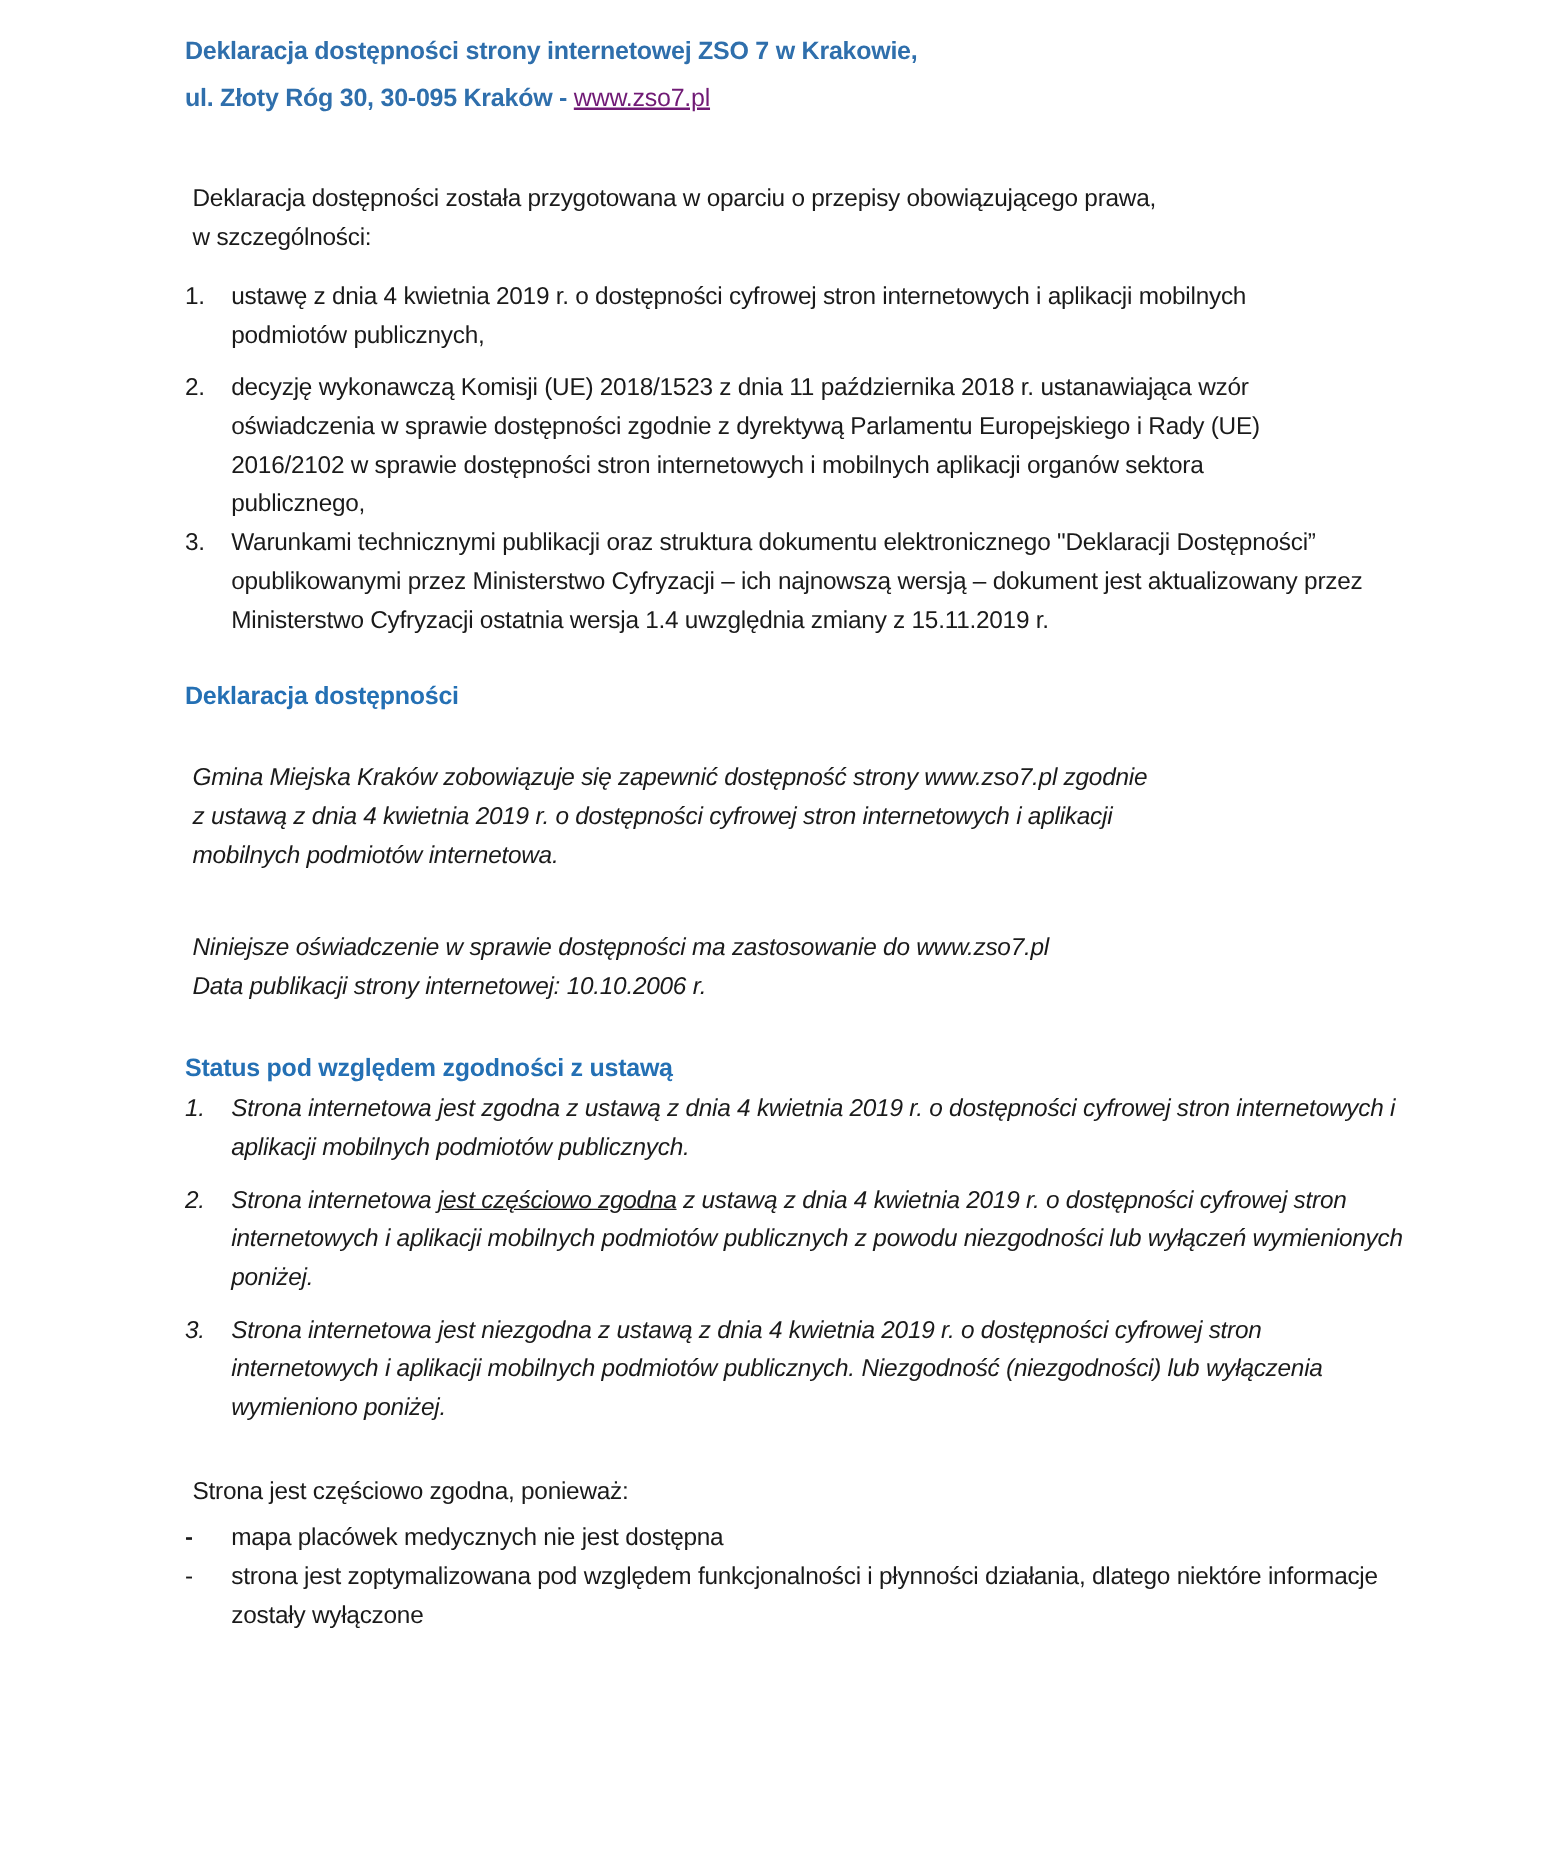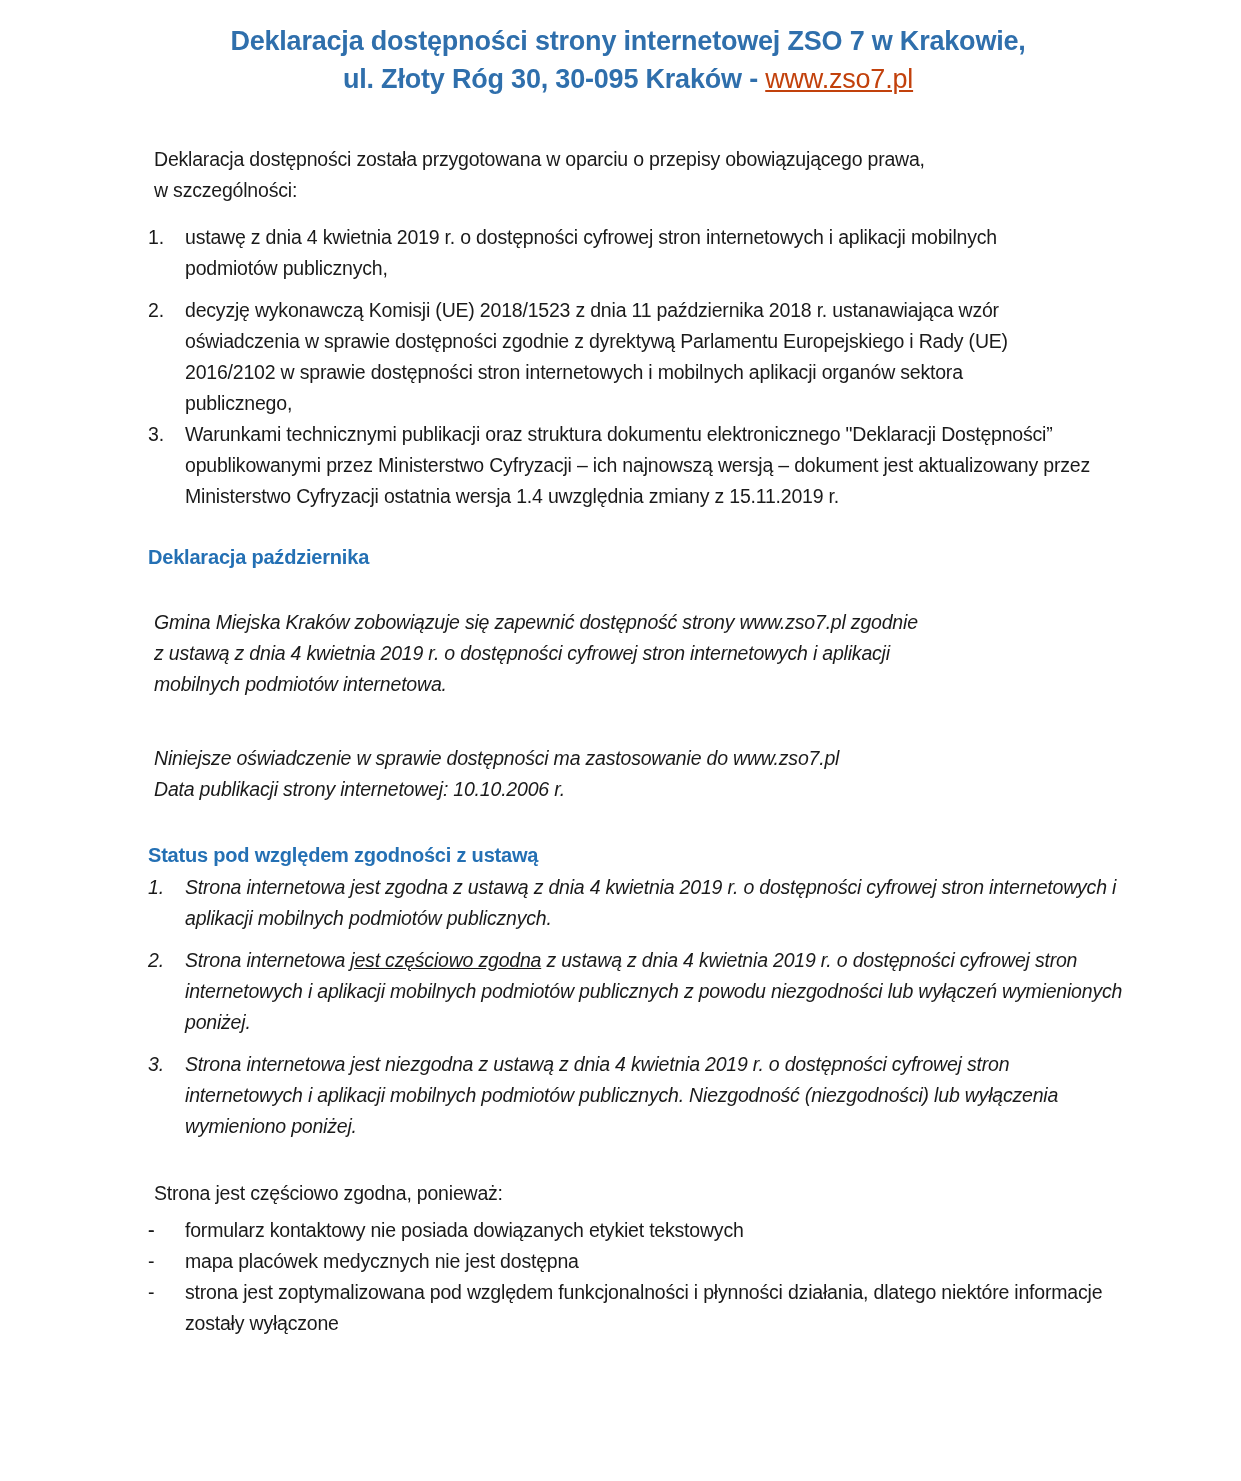--- a/index.html
+++ b/index.html
@@ -6,7 +6,7 @@
   body { width: 1241px; height: 1481px; position: relative; overflow: hidden;
          font-family: "Liberation Sans", "DejaVu Sans", sans-serif; color: #1a1a1a; }
   .page { position: absolute; left: 148px; top: 22px; width: 960px; }
-  .title { font-weight: bold; color: #2f6fac; font-size: 27px; line-height: 38px; margin: 0; letter-spacing: -0.2px; text-align: center; }
+  .title { font-weight: bold; color: #2f6fac; font-size: 20px; line-height: 38px; margin: 0; letter-spacing: -0.2px; }
   .title a { color: #c2410c; text-decoration: underline; font-weight: normal; margin-top: 46px; }
   .p { font-size: 19.5px; line-height: 31px; margin: 6px; letter-spacing: -0.2px; }
   .it { font-style: italic; }

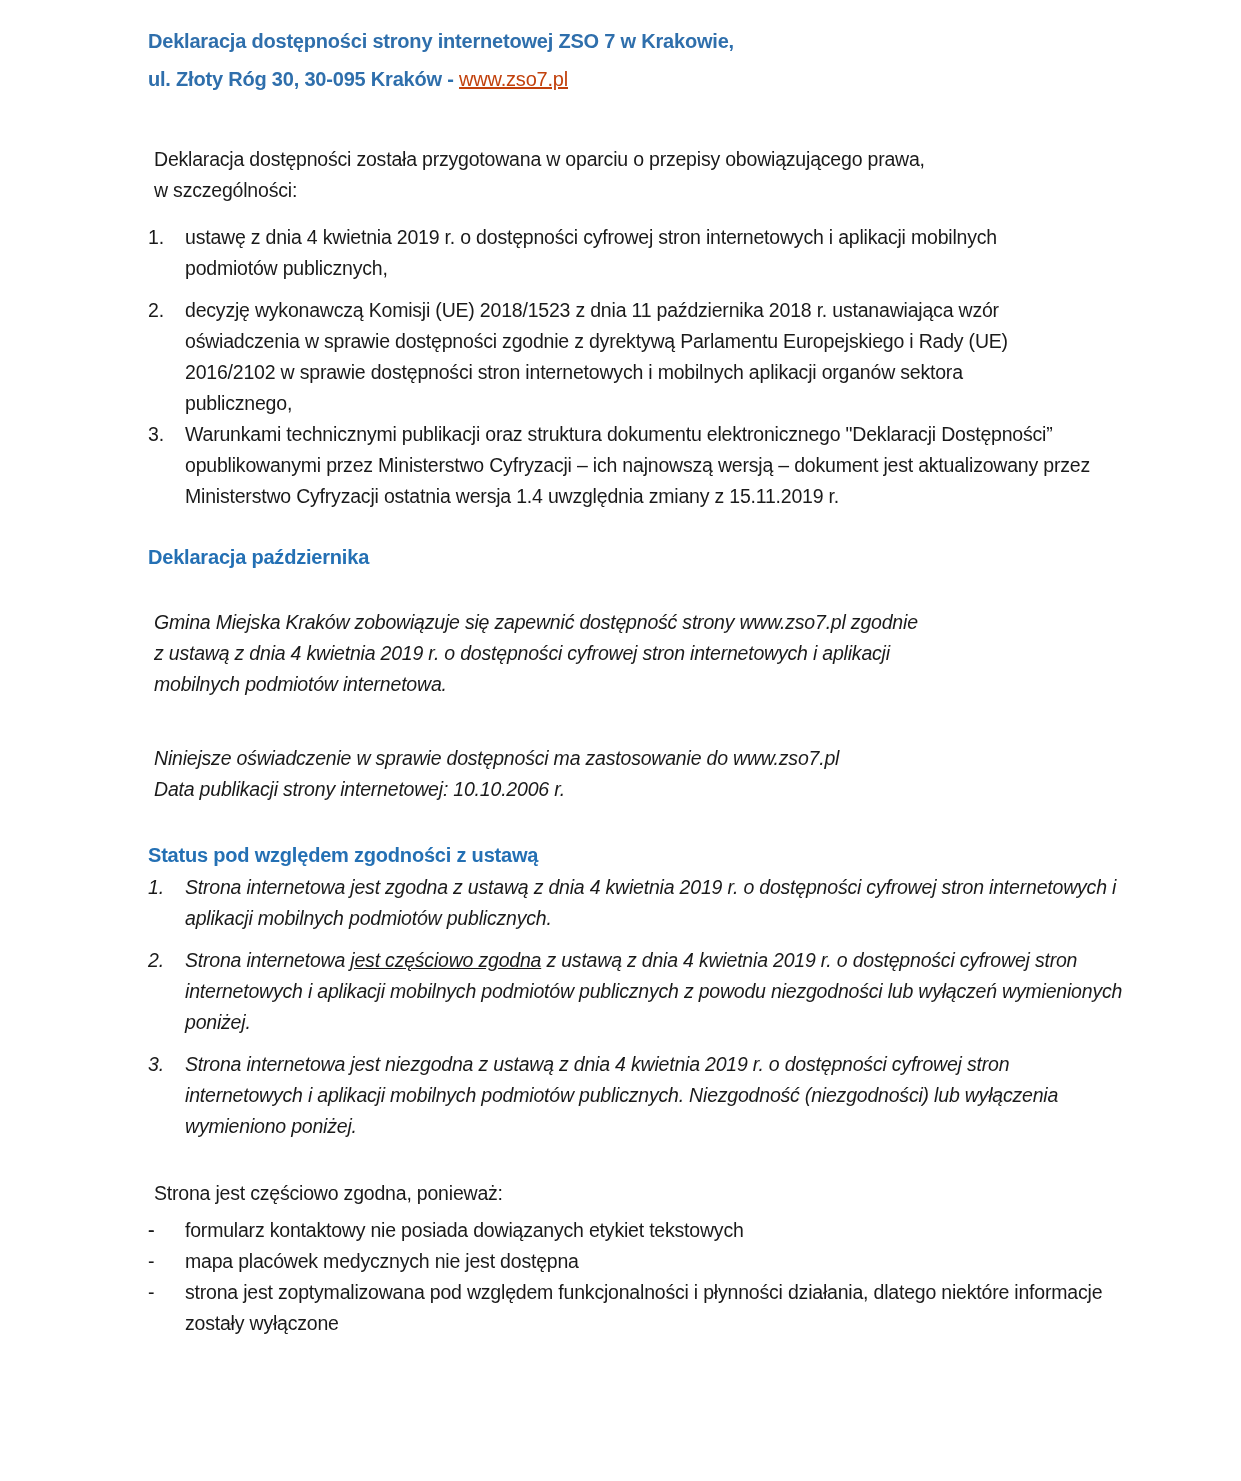--- a/index.html
+++ b/index.html
@@ -7,7 +7,7 @@
          font-family: "Liberation Sans", "DejaVu Sans", sans-serif; color: #1a1a1a; }
   .page { position: absolute; left: 148px; top: 22px; width: 960px; }
   .title { font-weight: bold; color: #2f6fac; font-size: 20px; line-height: 38px; margin: 0; letter-spacing: -0.2px; }
-  .title a { color: #c2410c; text-decoration: underline; font-weight: normal; margin-top: 46px; }
+  .title a { color: #701a75; text-decoration: underline; font-weight: normal; margin-top: 46px; }
   .p { font-size: 19.5px; line-height: 31px; margin: 6px; letter-spacing: -0.2px; }
   .it { font-style: italic; }
   .h2 { font-weight: bold; color: #2470b4; font-size: 20px; line-height: 30px; margin: 0; letter-spacing: -0.2px; }

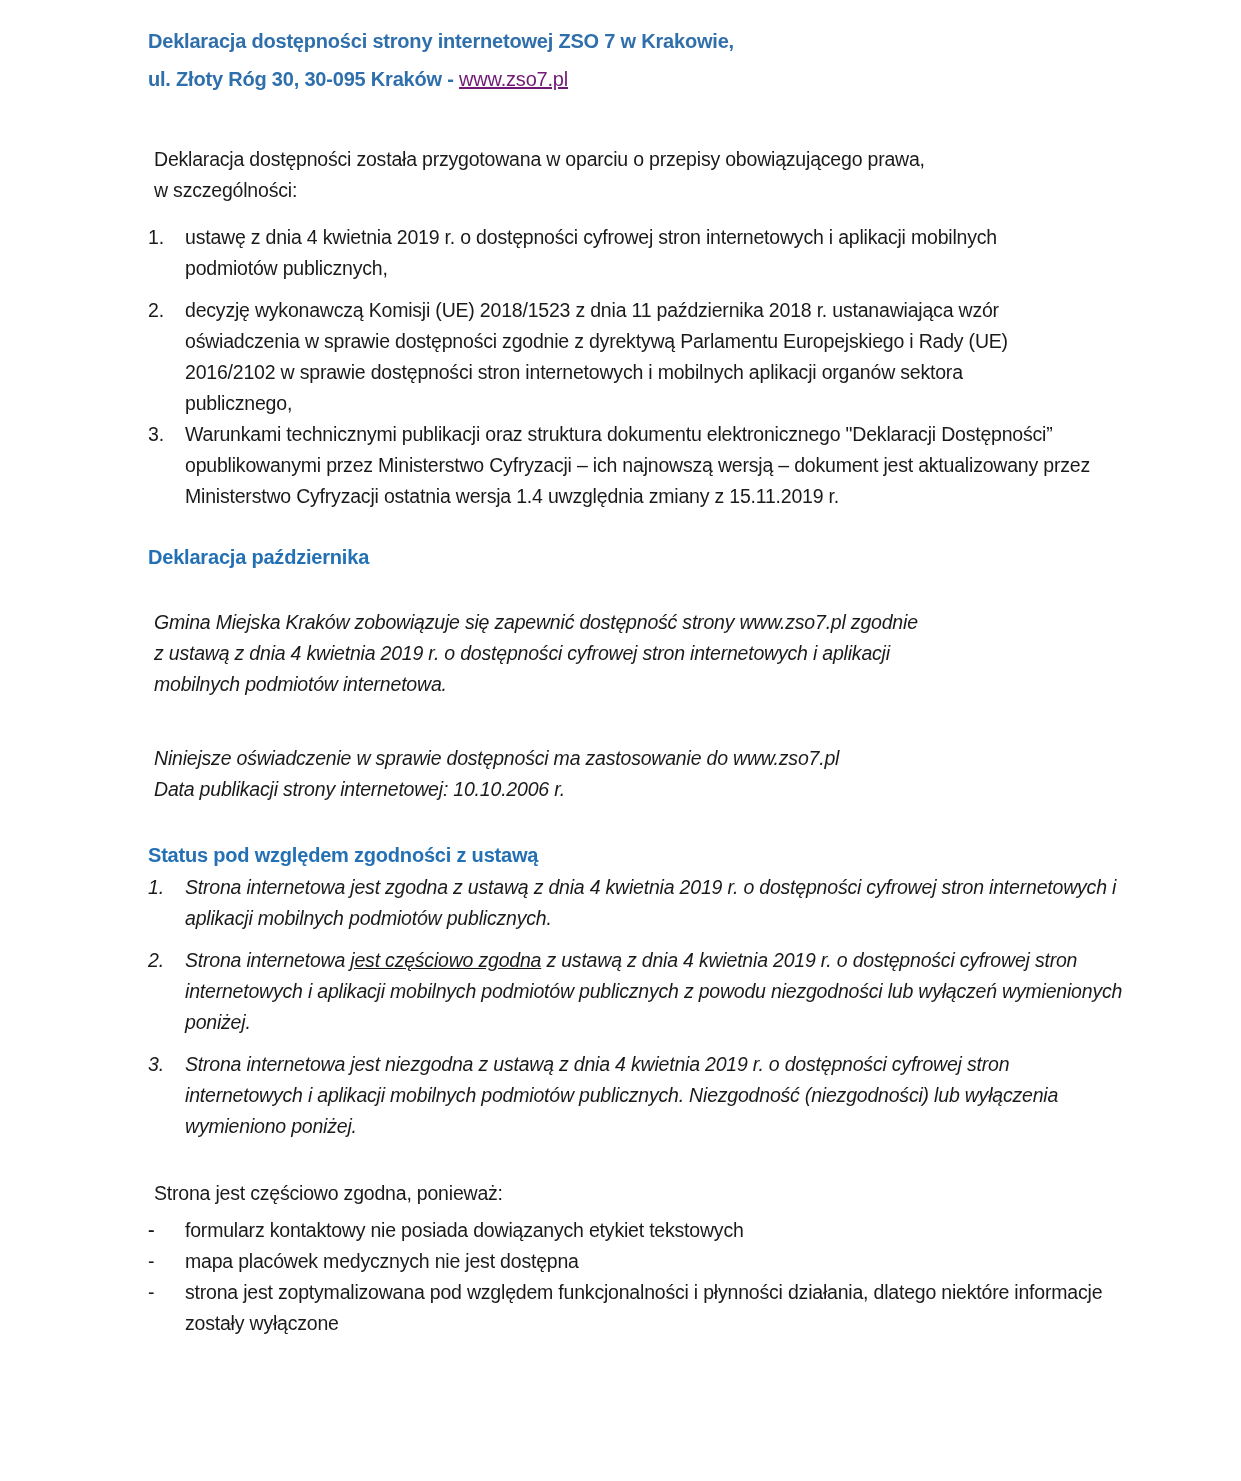--- a/index.html
+++ b/index.html
@@ -52,7 +52,7 @@
 
   <div style="height:30px"></div>
 
-  <h2 class="h2">Deklaracja października</h2>
+  <h2 class="h2">Deklaracja dostępności</h2>
 
   <div style="height:29px"></div>
 

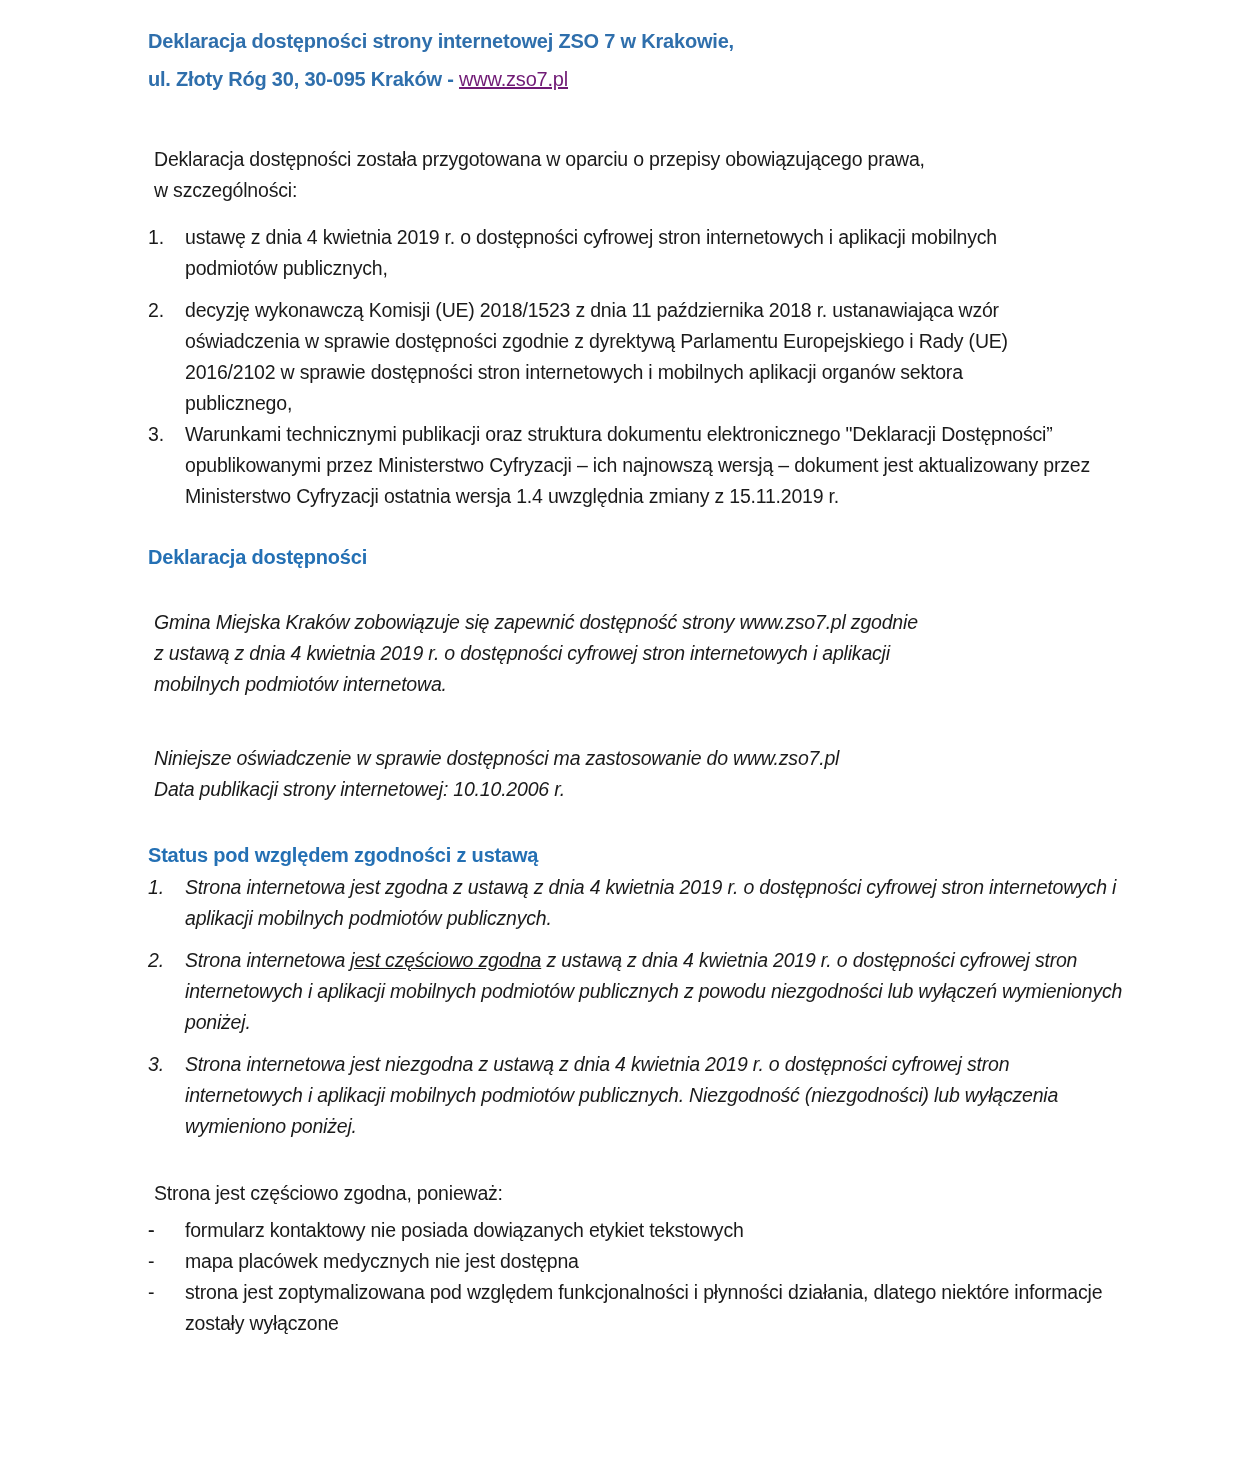--- a/index.html
+++ b/index.html
@@ -98,7 +98,6 @@
     </li>
     <li class="li">
       <span class="marker">-</span>
-      <span>formularz kontaktowy nie posiada dowiązanych etykiet tekstowych</span>
     </li>
     <li class="li">
       <span class="marker">-</span>

